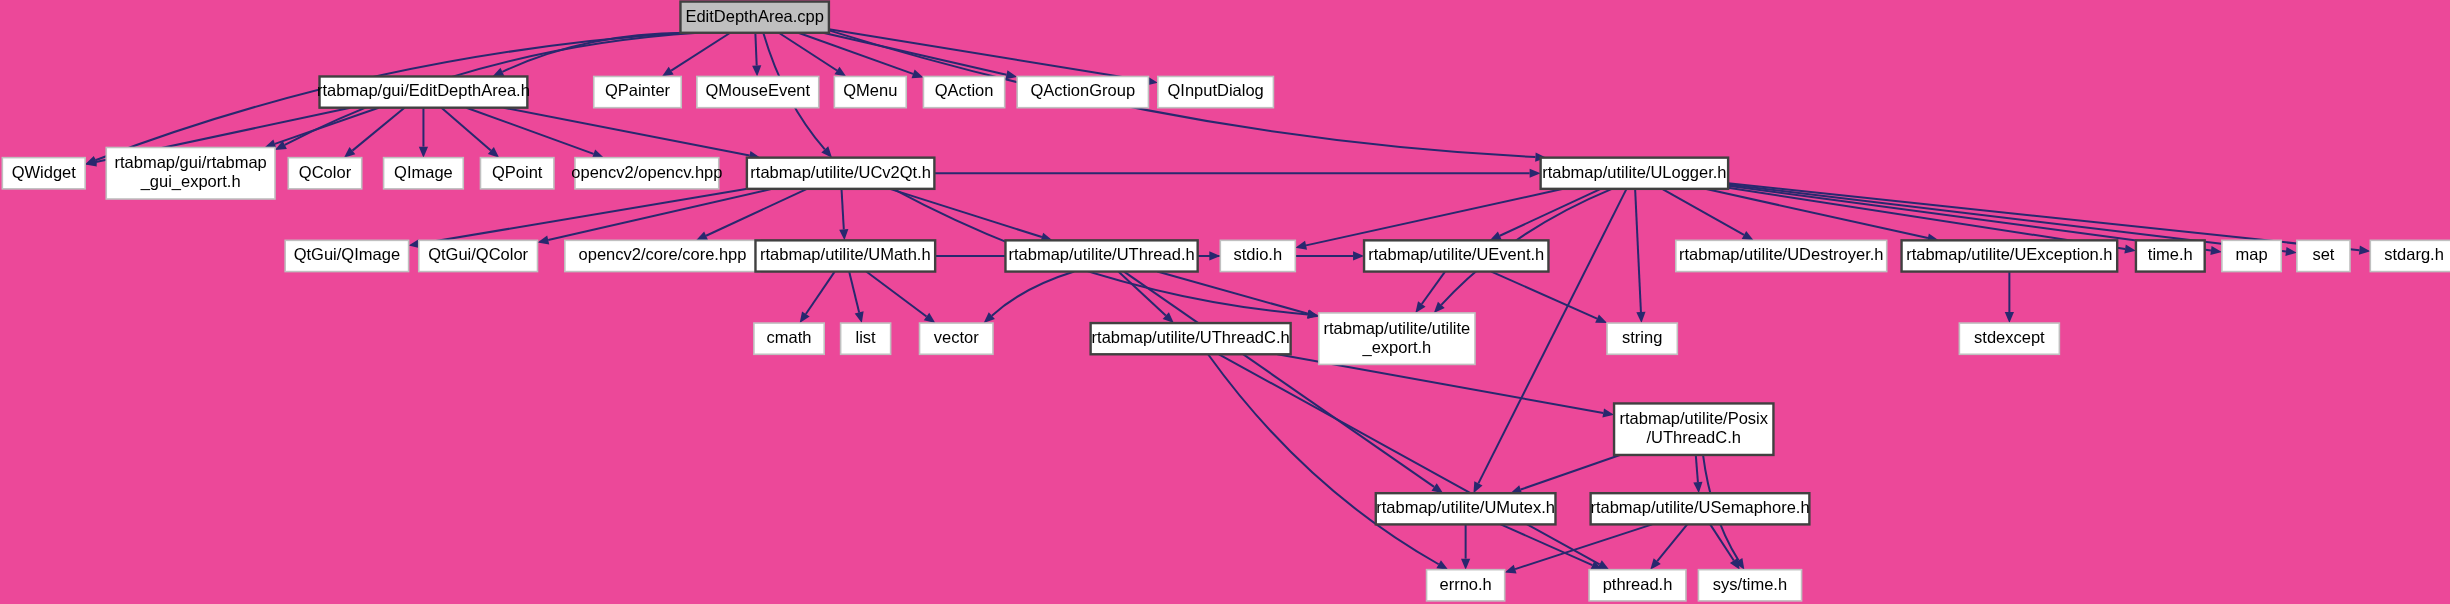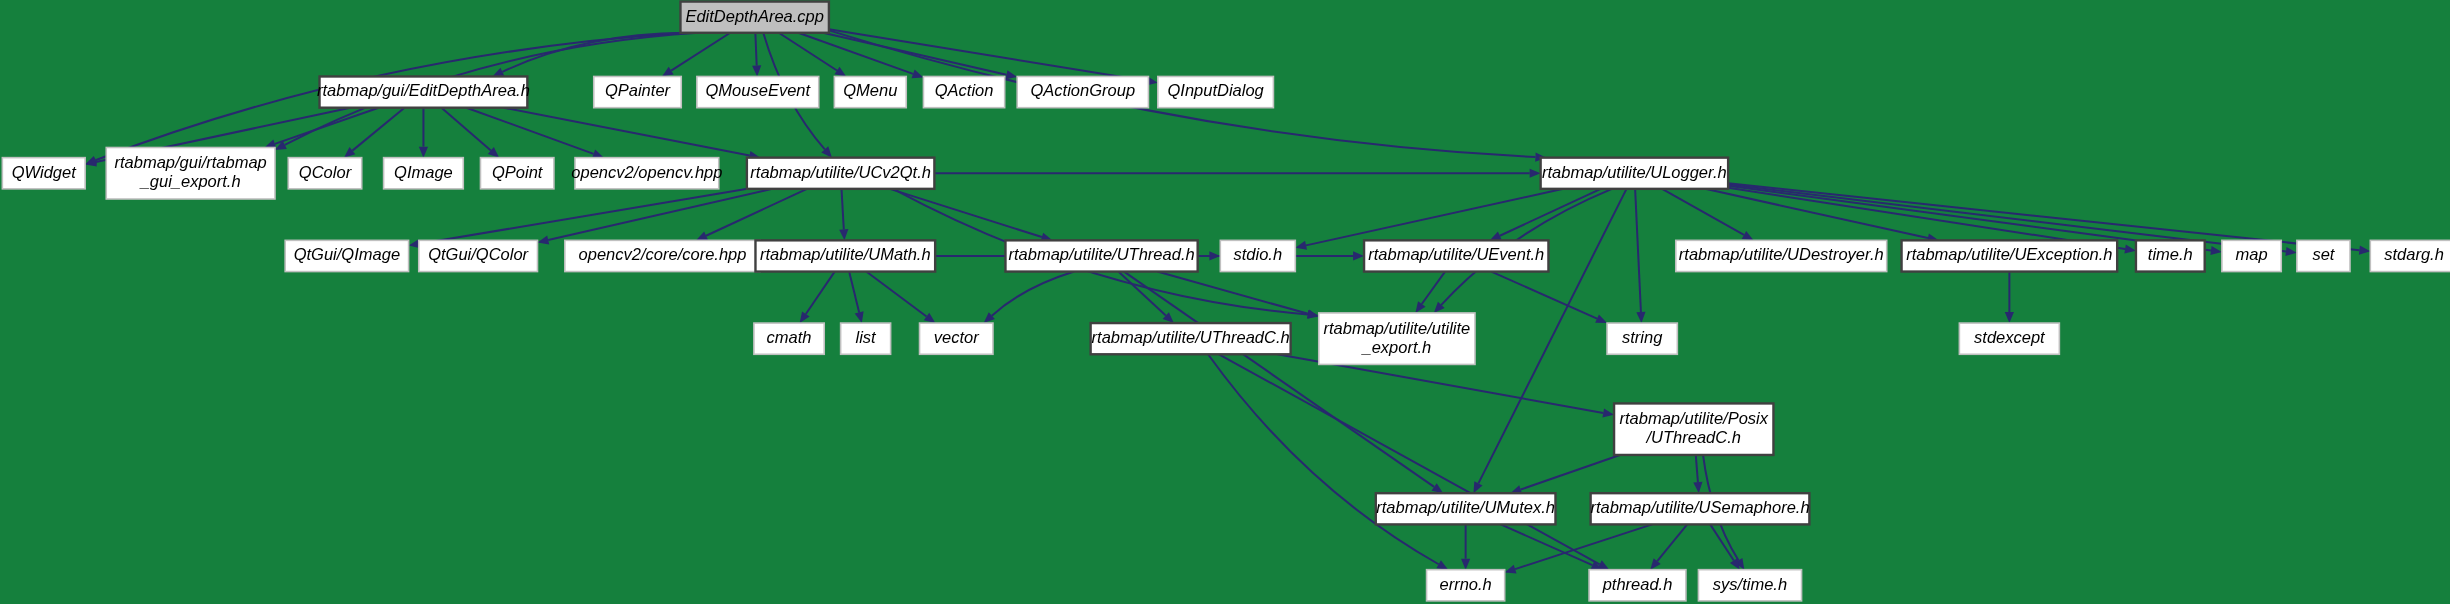--- a/index.html
+++ b/index.html
@@ -15,8 +15,7 @@
     width: 2450px;
     height: 604px;
     overflow: hidden;
-    background: #15803d;
-    font-style: italic;
+    background: #ec4899;
   }
   svg#graph-svg {
     position: absolute;

